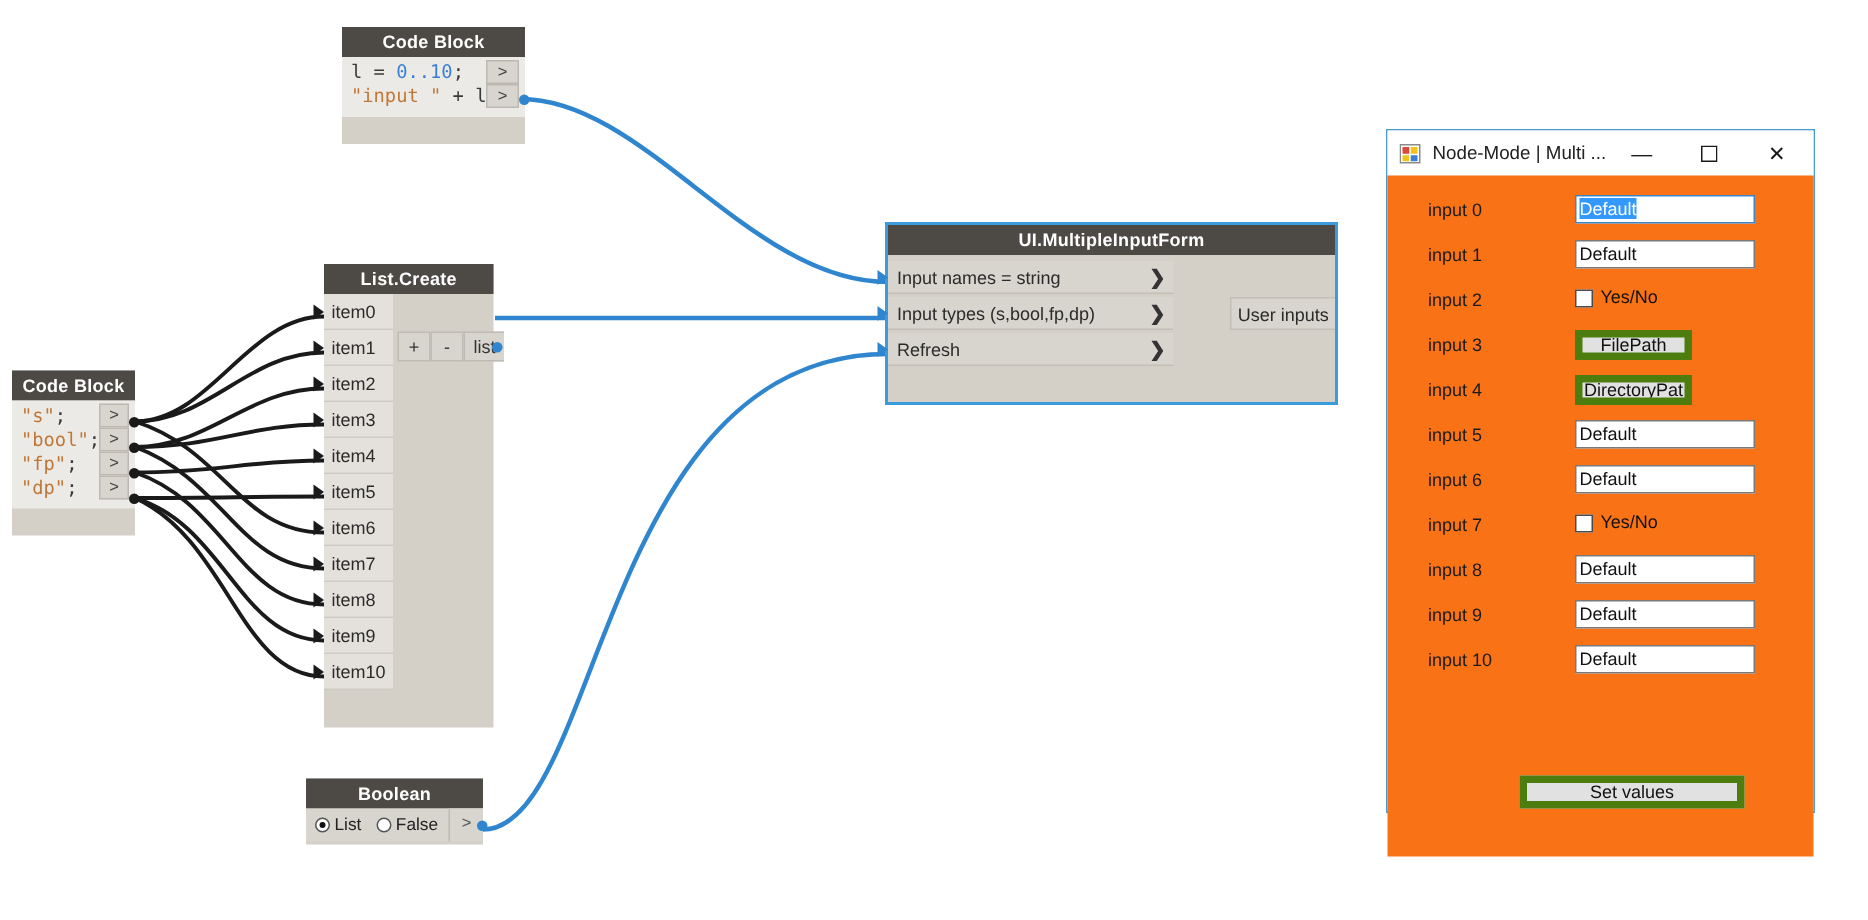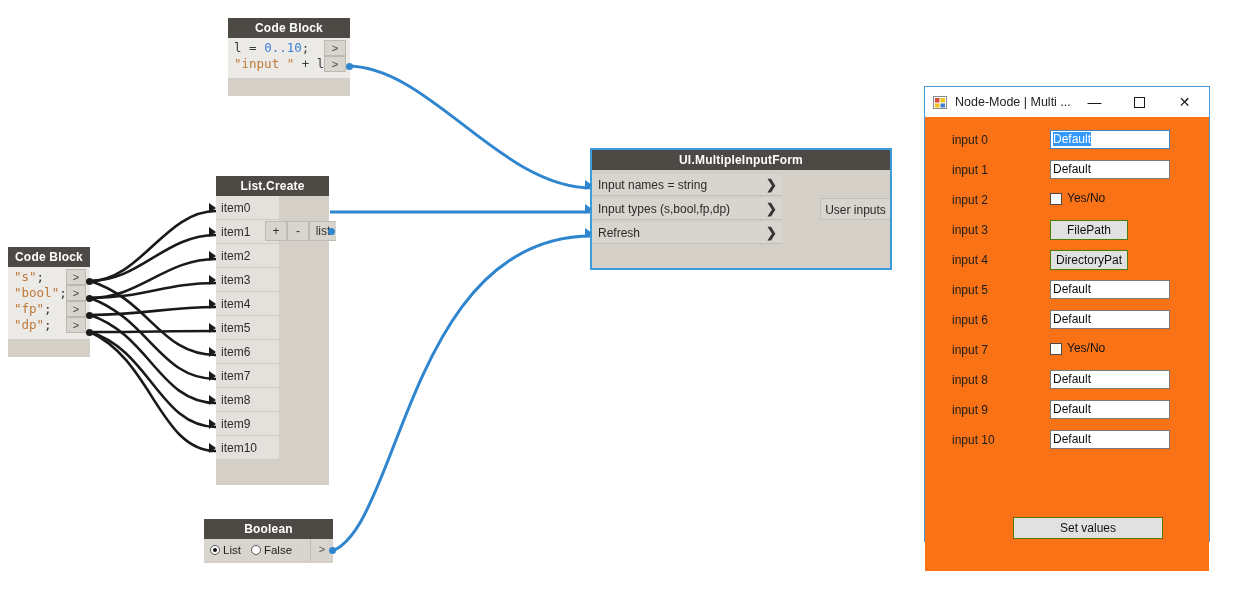--- a/index.html
+++ b/index.html
@@ -143,7 +143,7 @@
   .lc-item {
     background: #e4e1dc;
     border-bottom: 1px solid #cfcbc4;
-    width: 63px;
+    width: 46px;
     height: 24px;
     line-height: 24px;
     font-size: 12px;

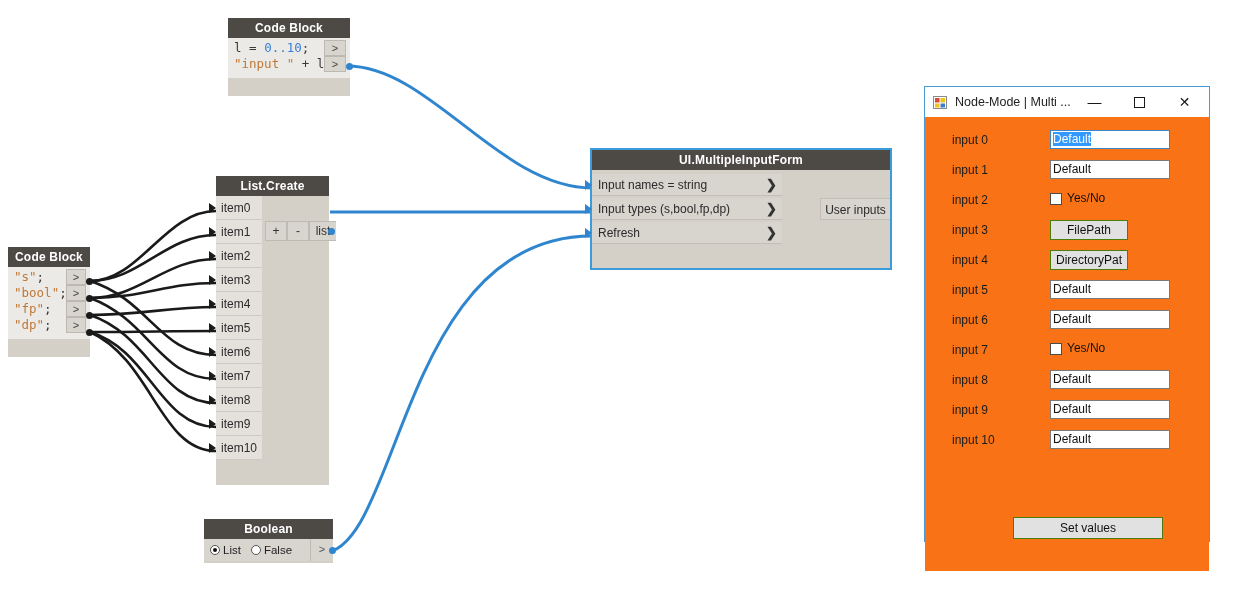--- a/index.html
+++ b/index.html
@@ -292,7 +292,7 @@
   .wbtn {
     position: absolute;
     background: #e1e1e1;
-    border: 1px solid #4d7c0f;
+    border: 5px solid #4d7c0f;
     box-sizing: border-box;
     font-size: 12px;
     color: #111;

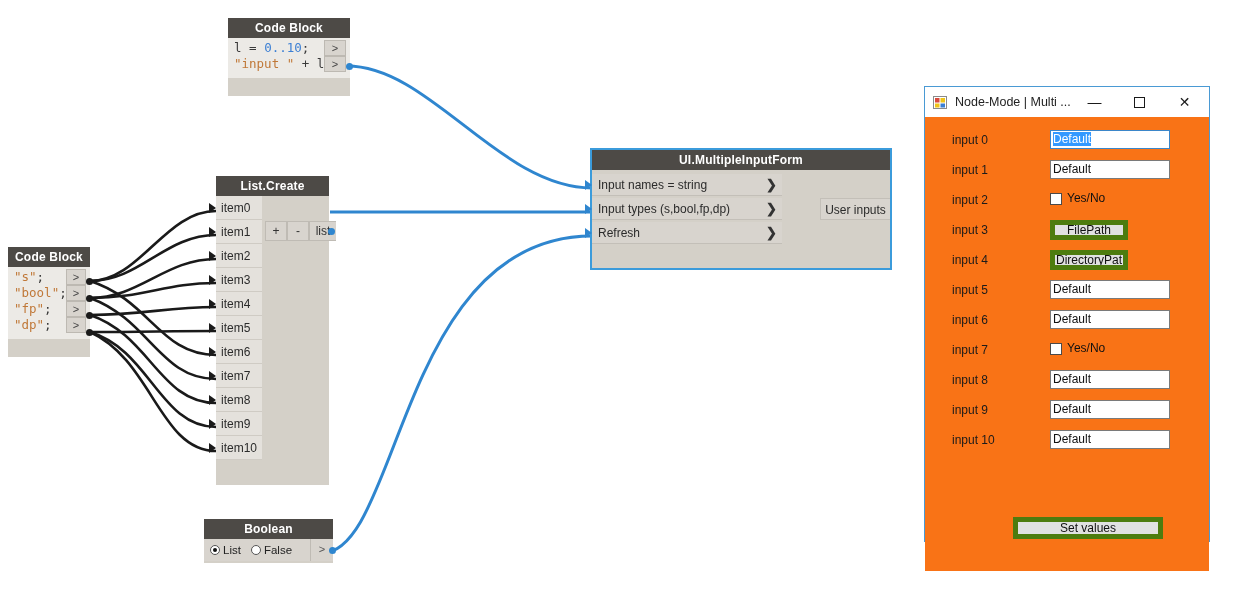--- a/index.html
+++ b/index.html
@@ -387,7 +387,7 @@
   </div>
 </div>
 
-<div class="node" id="boolean-node" style="left:204px; top:519px; width:129px; height:44px;">
+<div class="node" id="boolean-node" style="left:204px; top:519px; width:118px; height:44px;">
   <div class="node-header">Boolean</div>
   <div class="node-body">
     <div class="bool-row">

